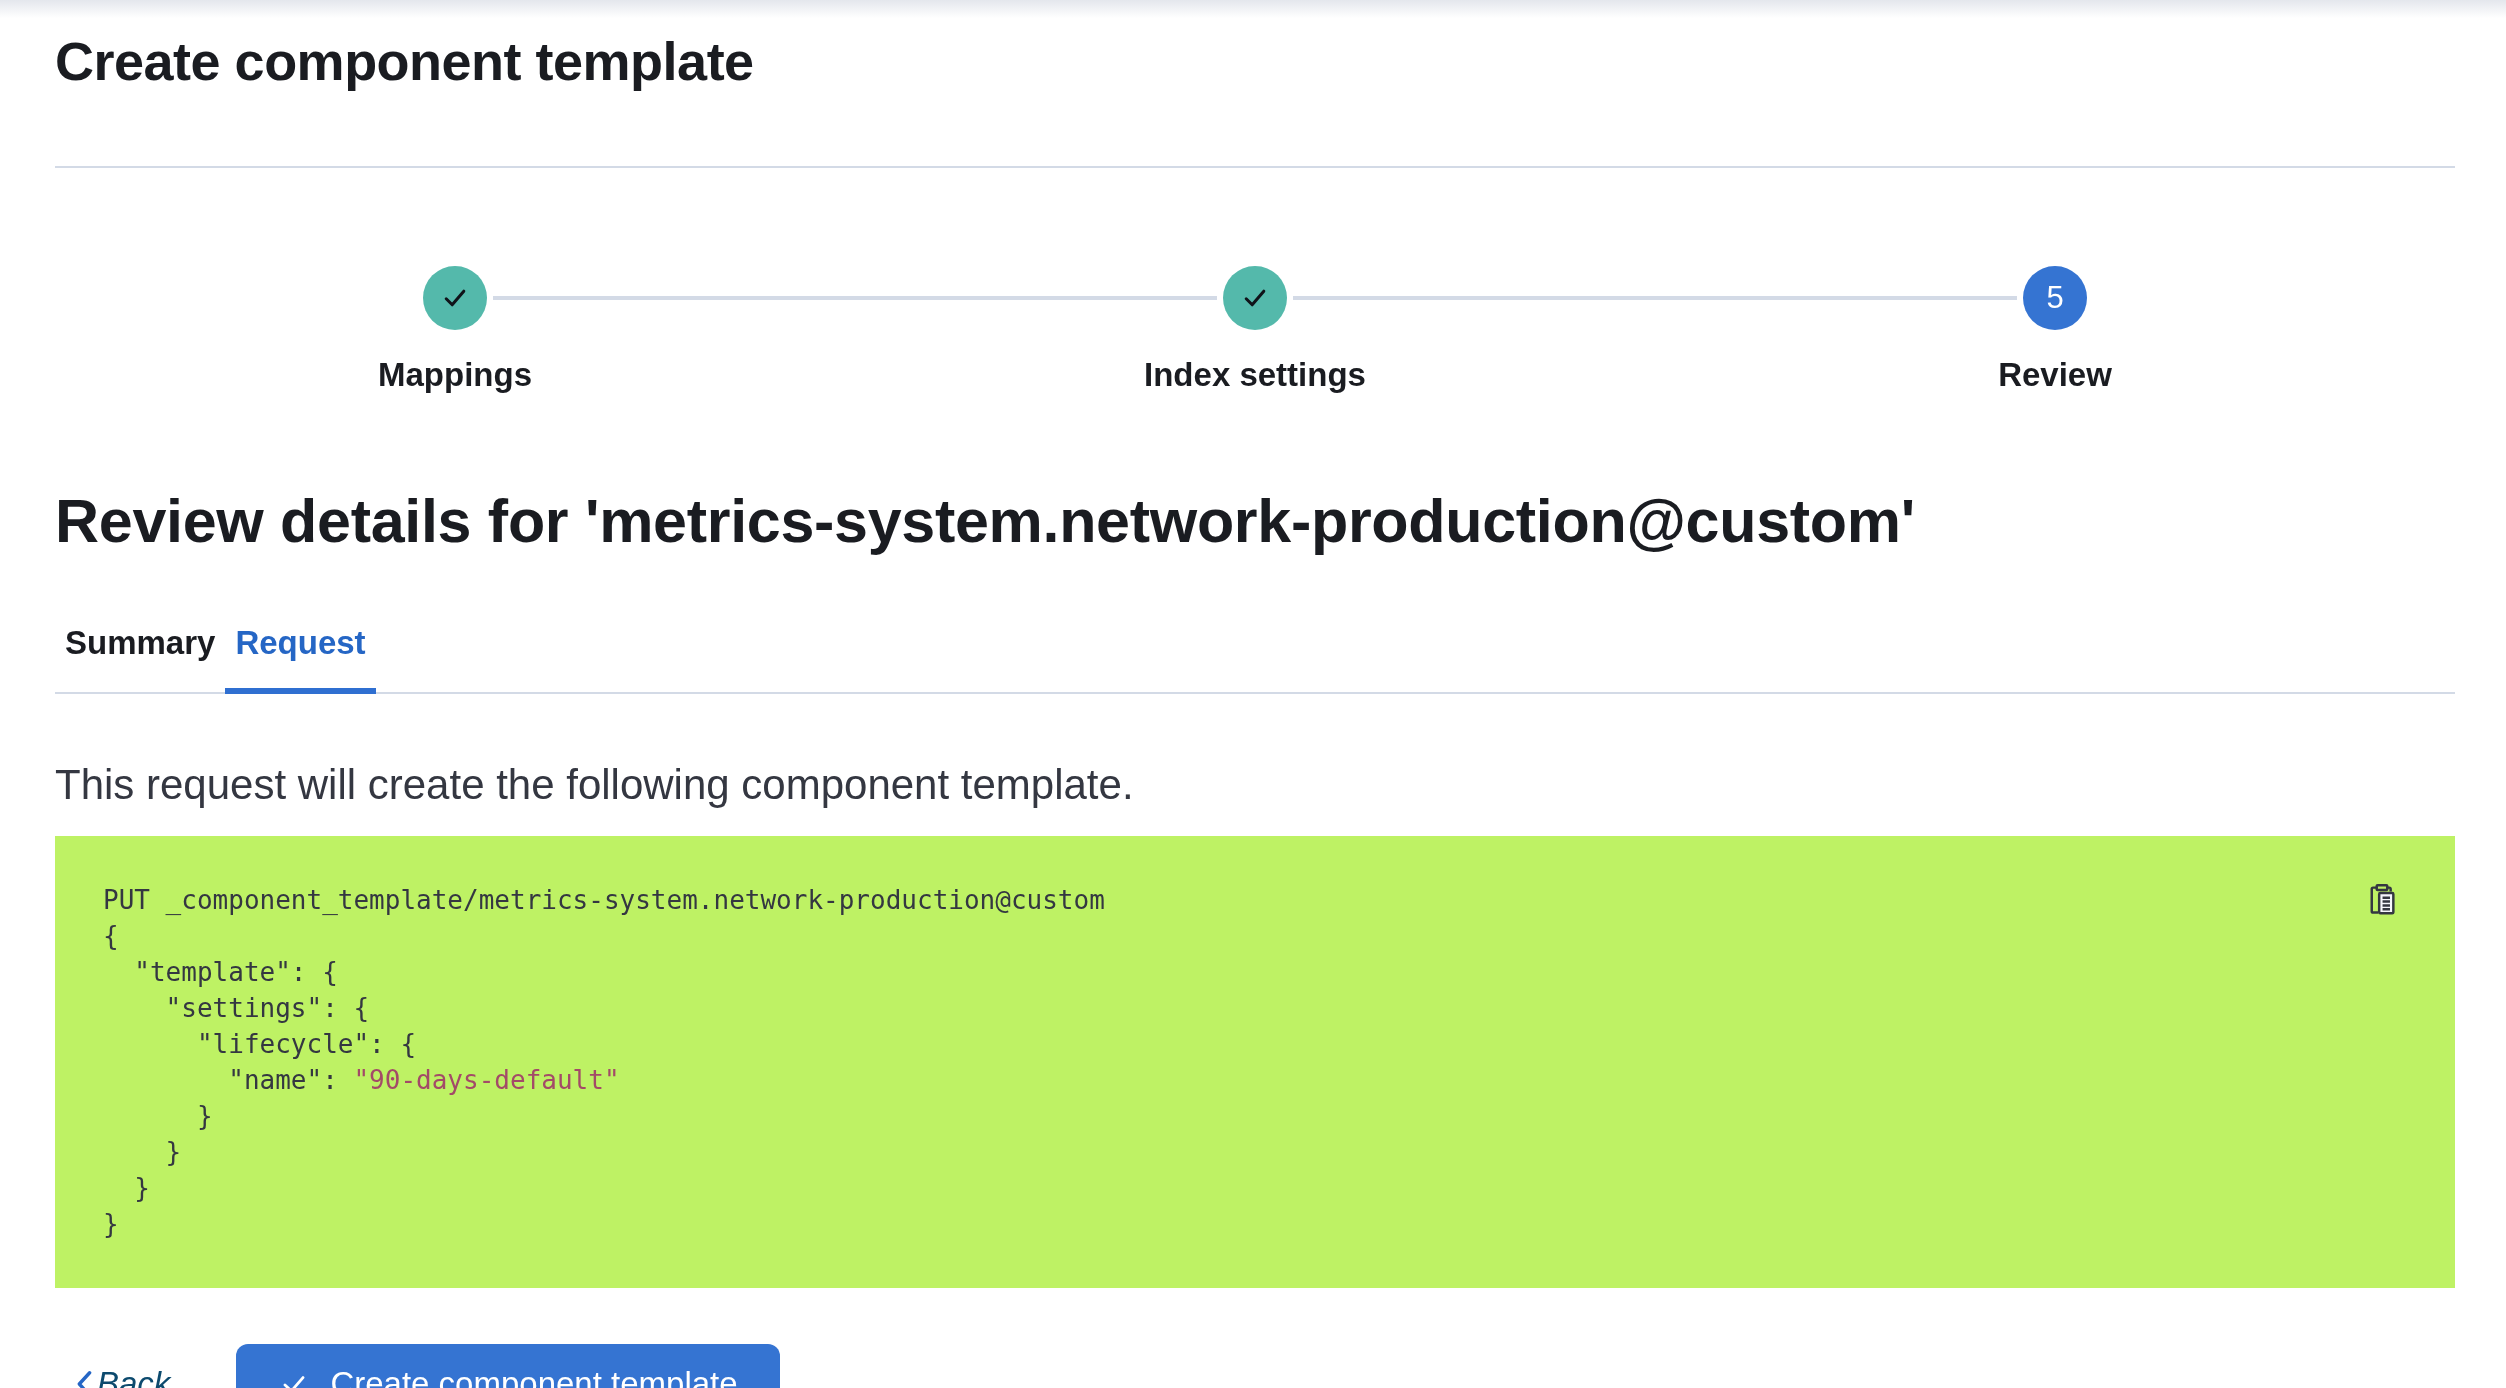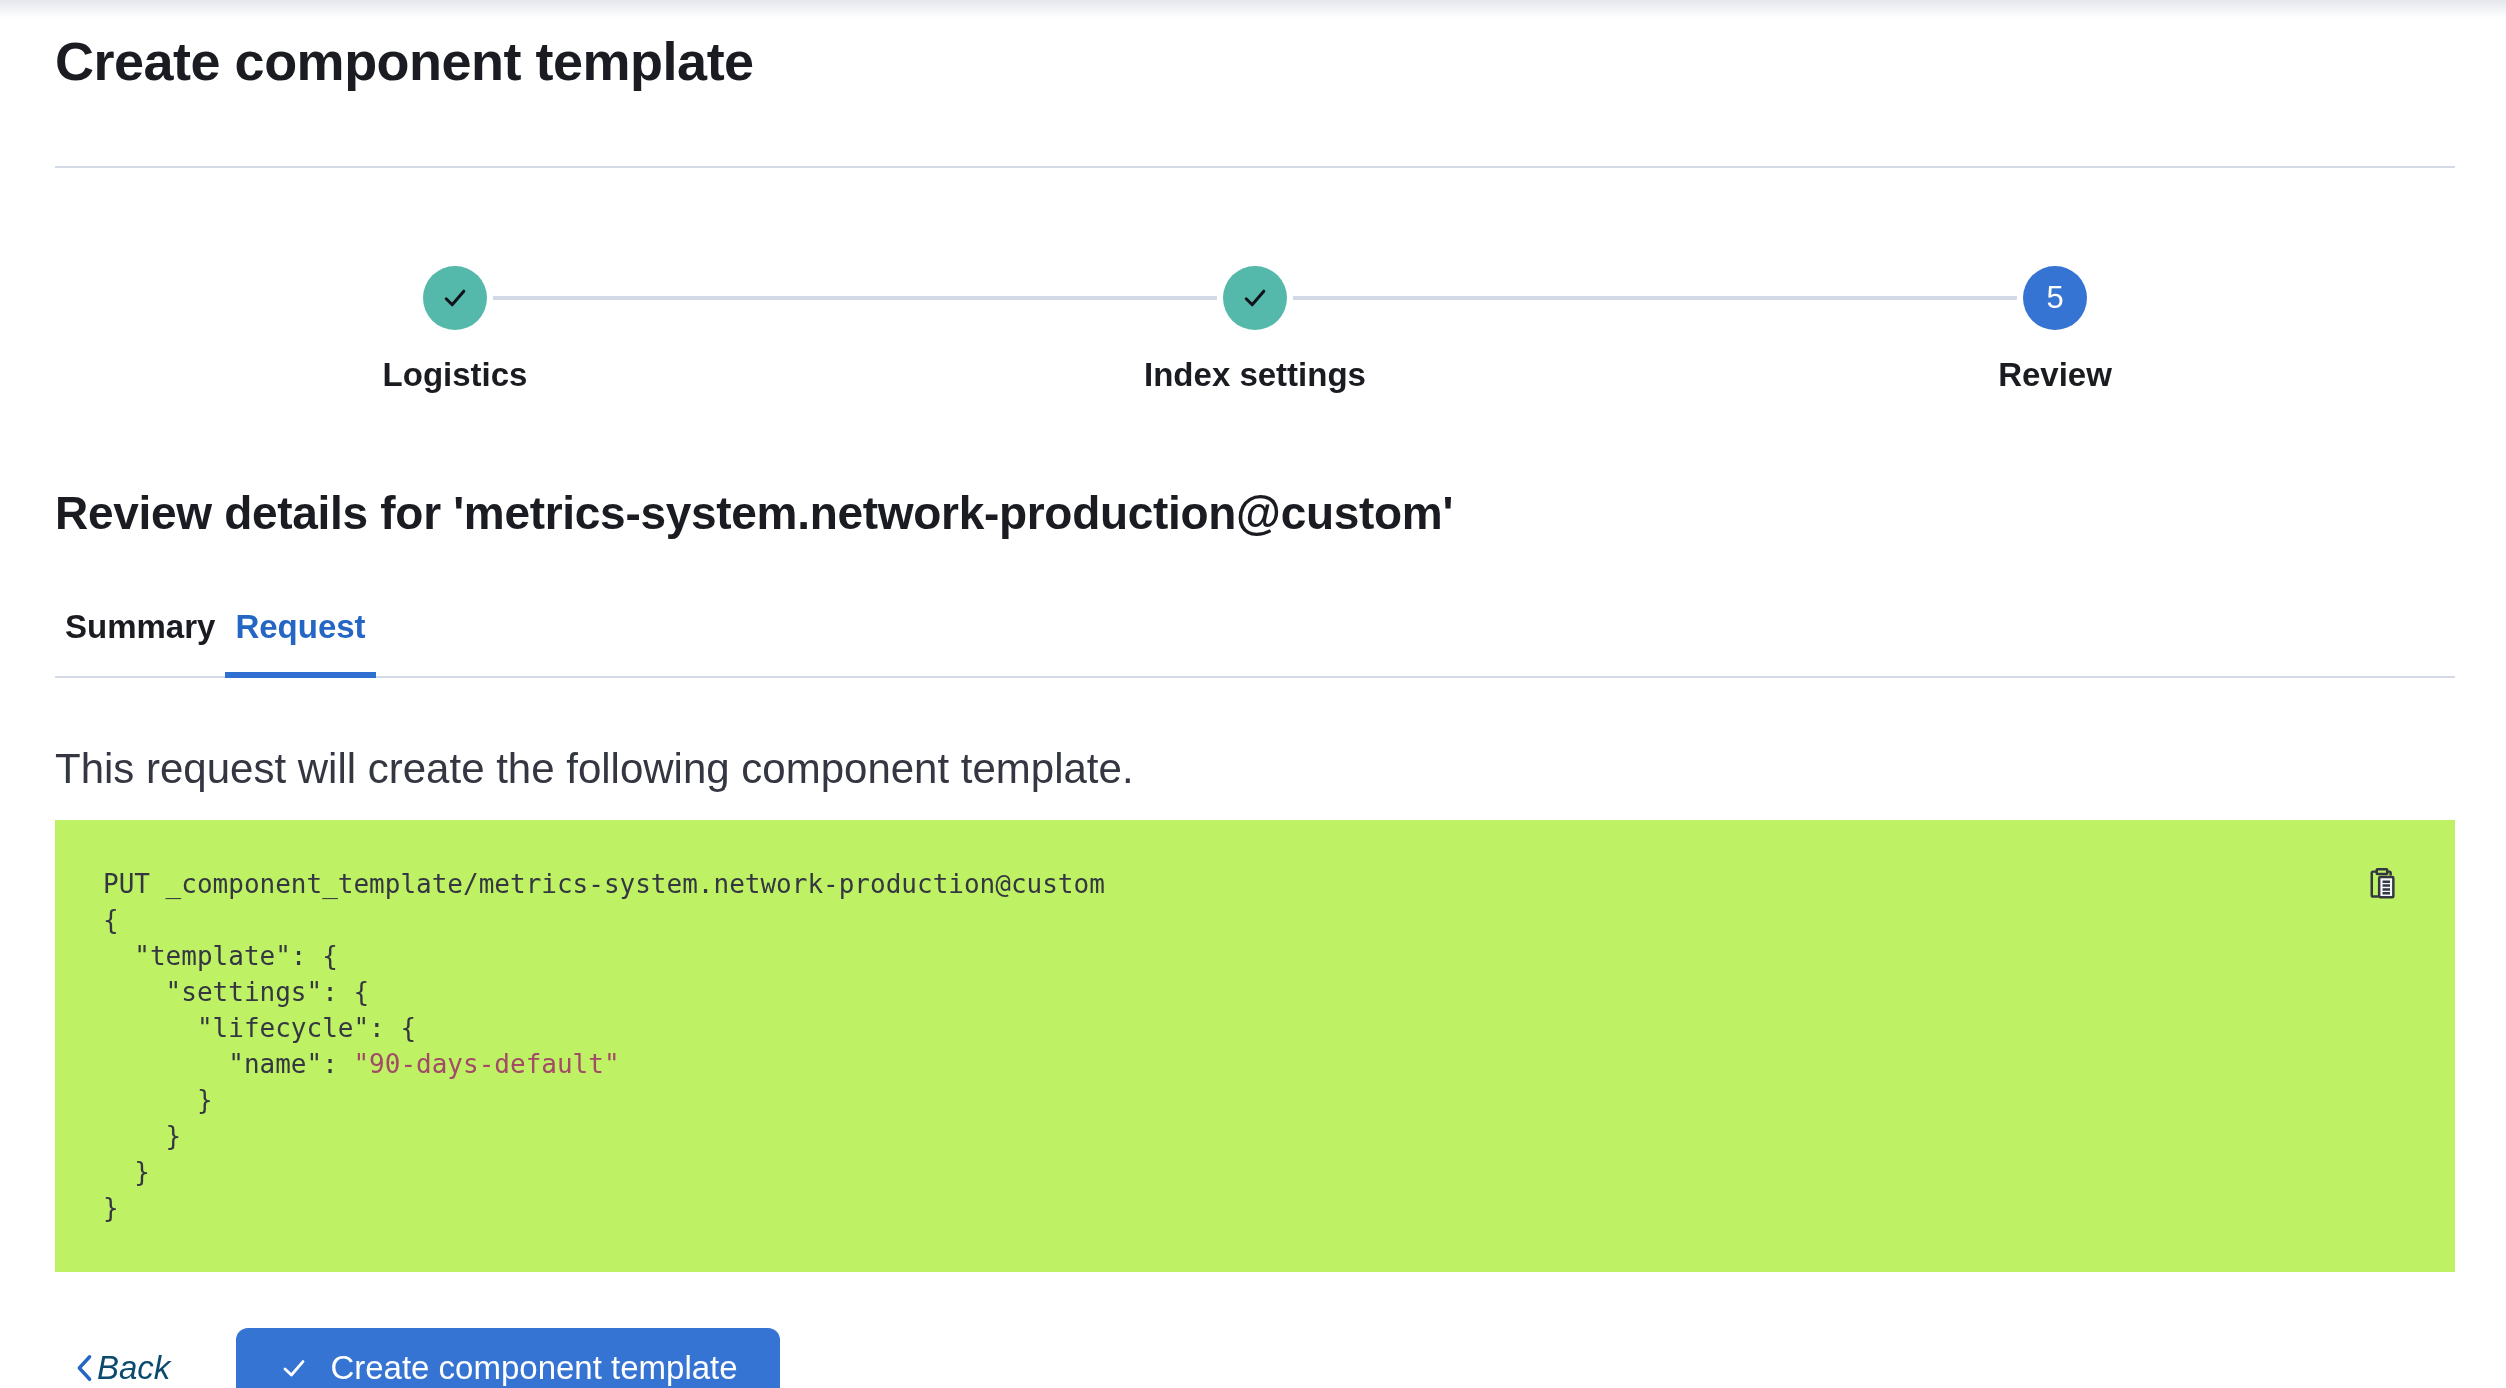--- a/index.html
+++ b/index.html
@@ -117,7 +117,7 @@
             <path d="M3.6 8.4 L6.6 11.4 L12.4 4.6" stroke="#101319" stroke-width="1.5" stroke-linecap="round" stroke-linejoin="round"></path>
           </svg>
         </div>
-        <div class="step-label">Logistics</div>
+        <div class="step-label">Mappings</div>
       </div>
       <div class="step">
         <div class="step-circle complete">

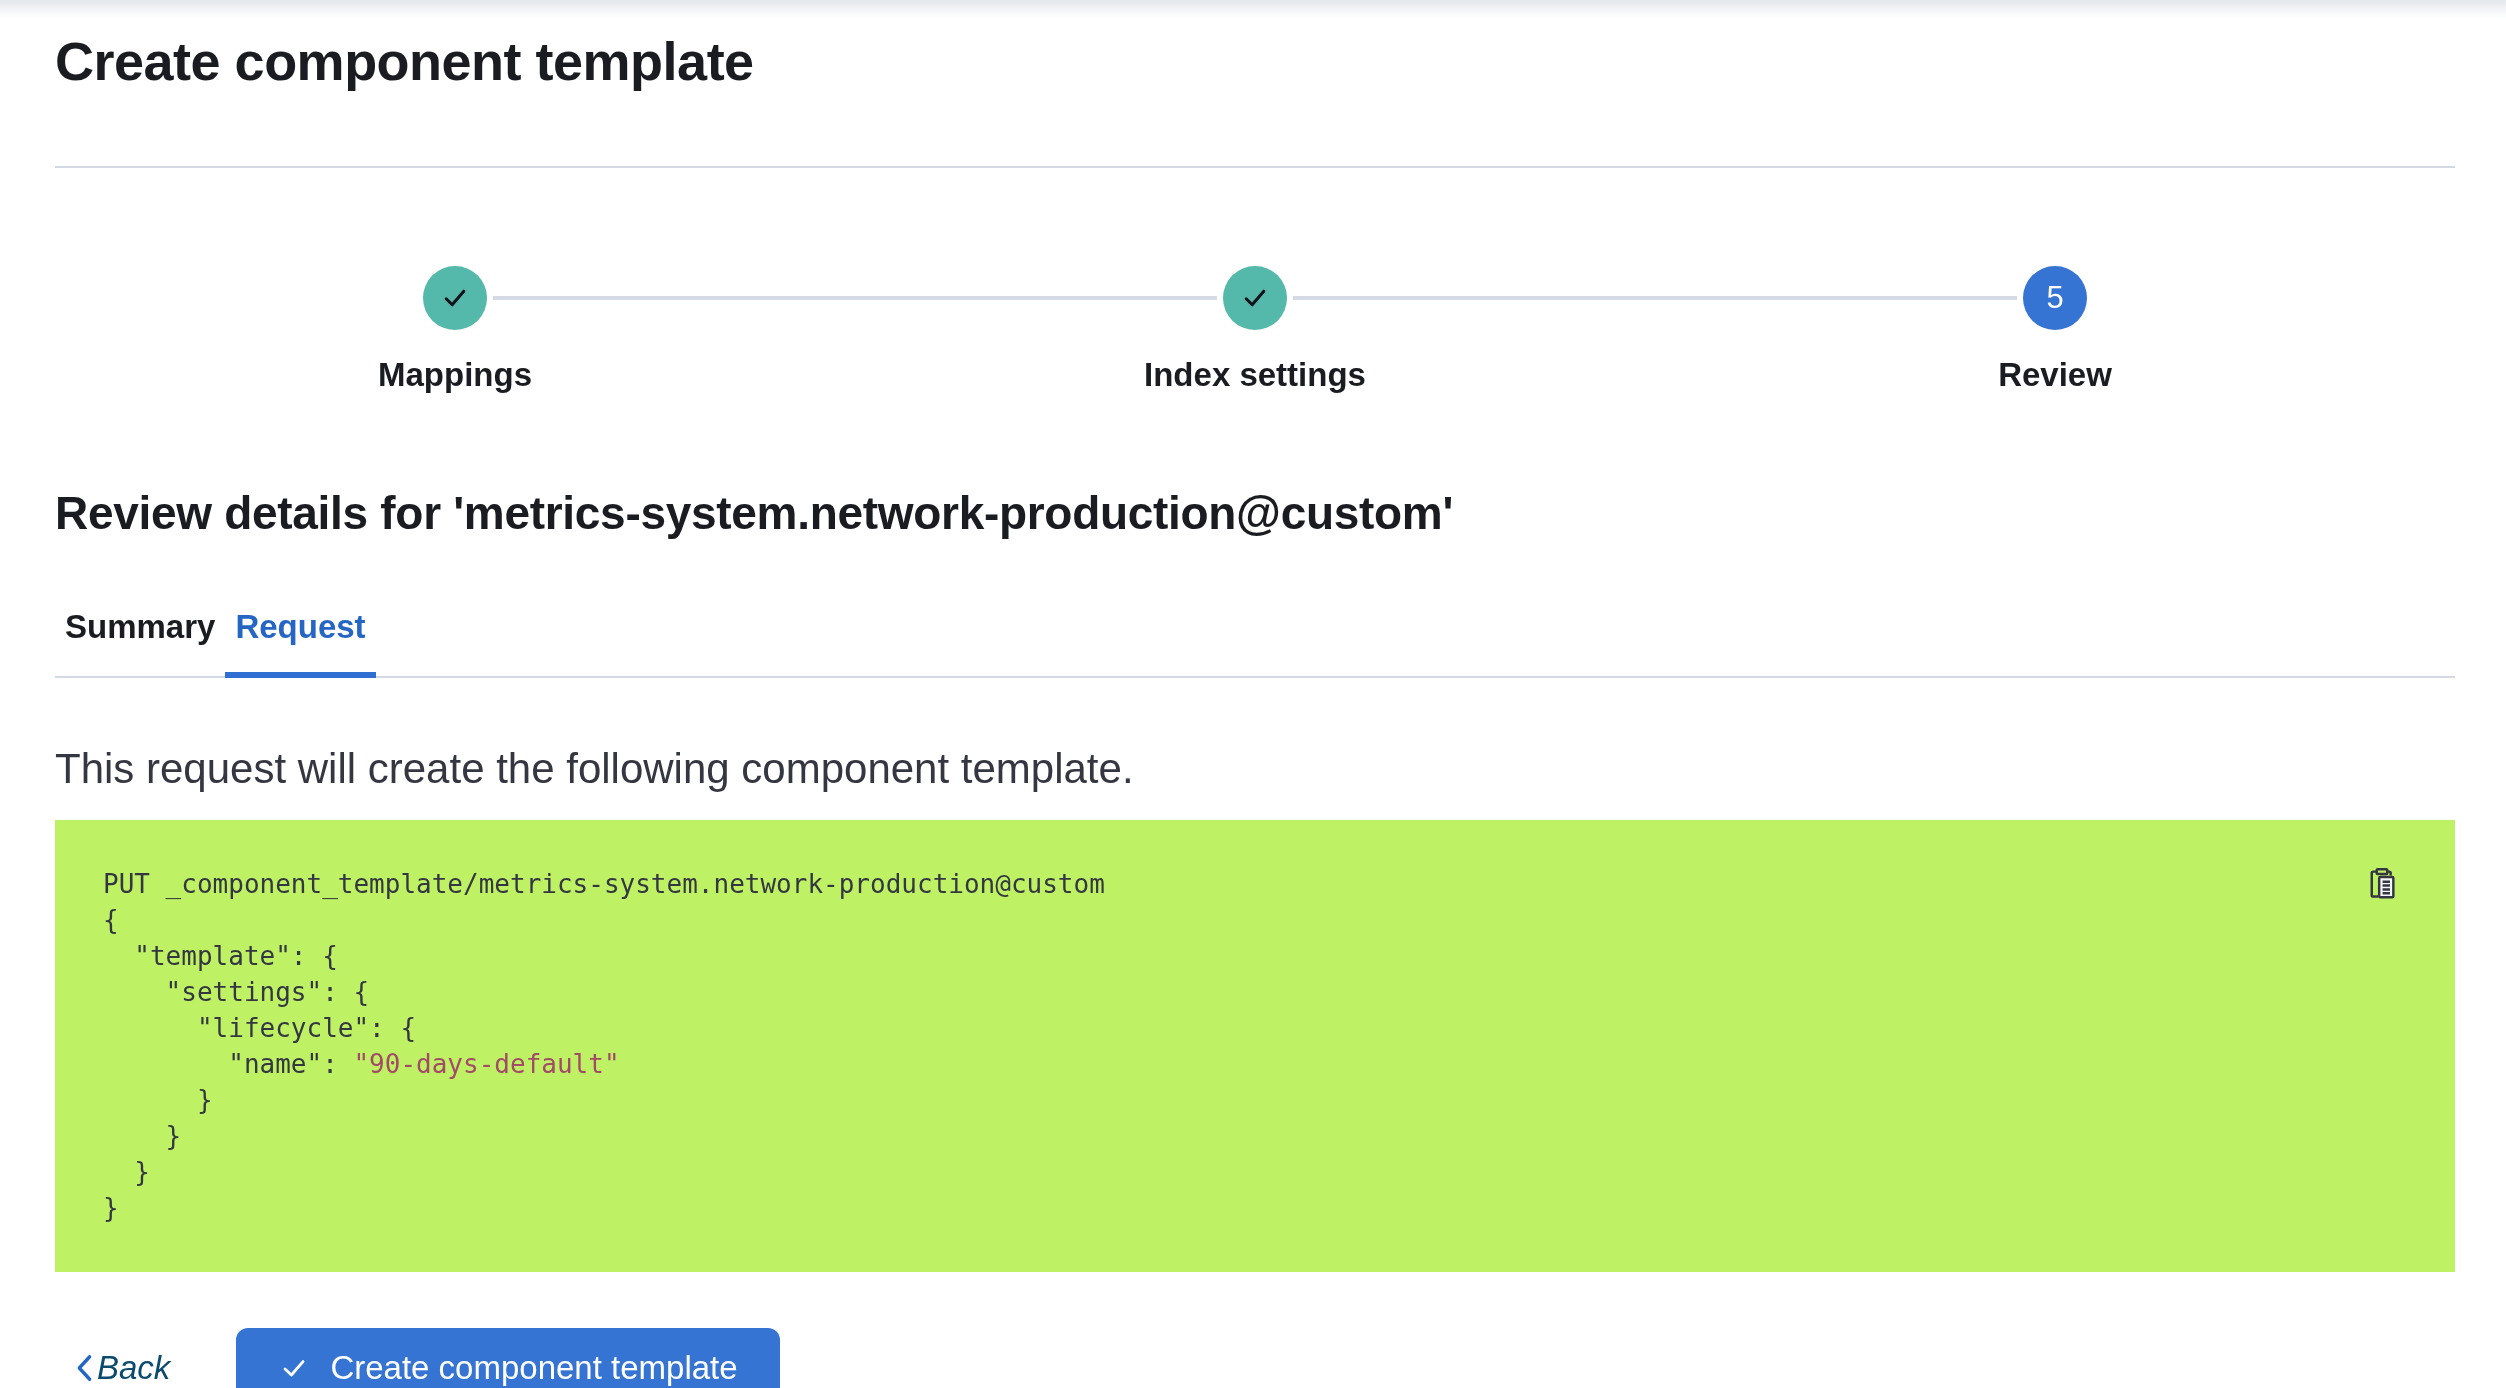--- a/index.html
+++ b/index.html
@@ -49,7 +49,7 @@
 
   h2.review-heading {
     margin-top: 92px;
-    font-size: 46px; font-weight: 700; letter-spacing: -0.3px; color: #1a1c21;
+    font-size: 61px; font-weight: 700; letter-spacing: -0.3px; color: #1a1c21;
   }
 
   

